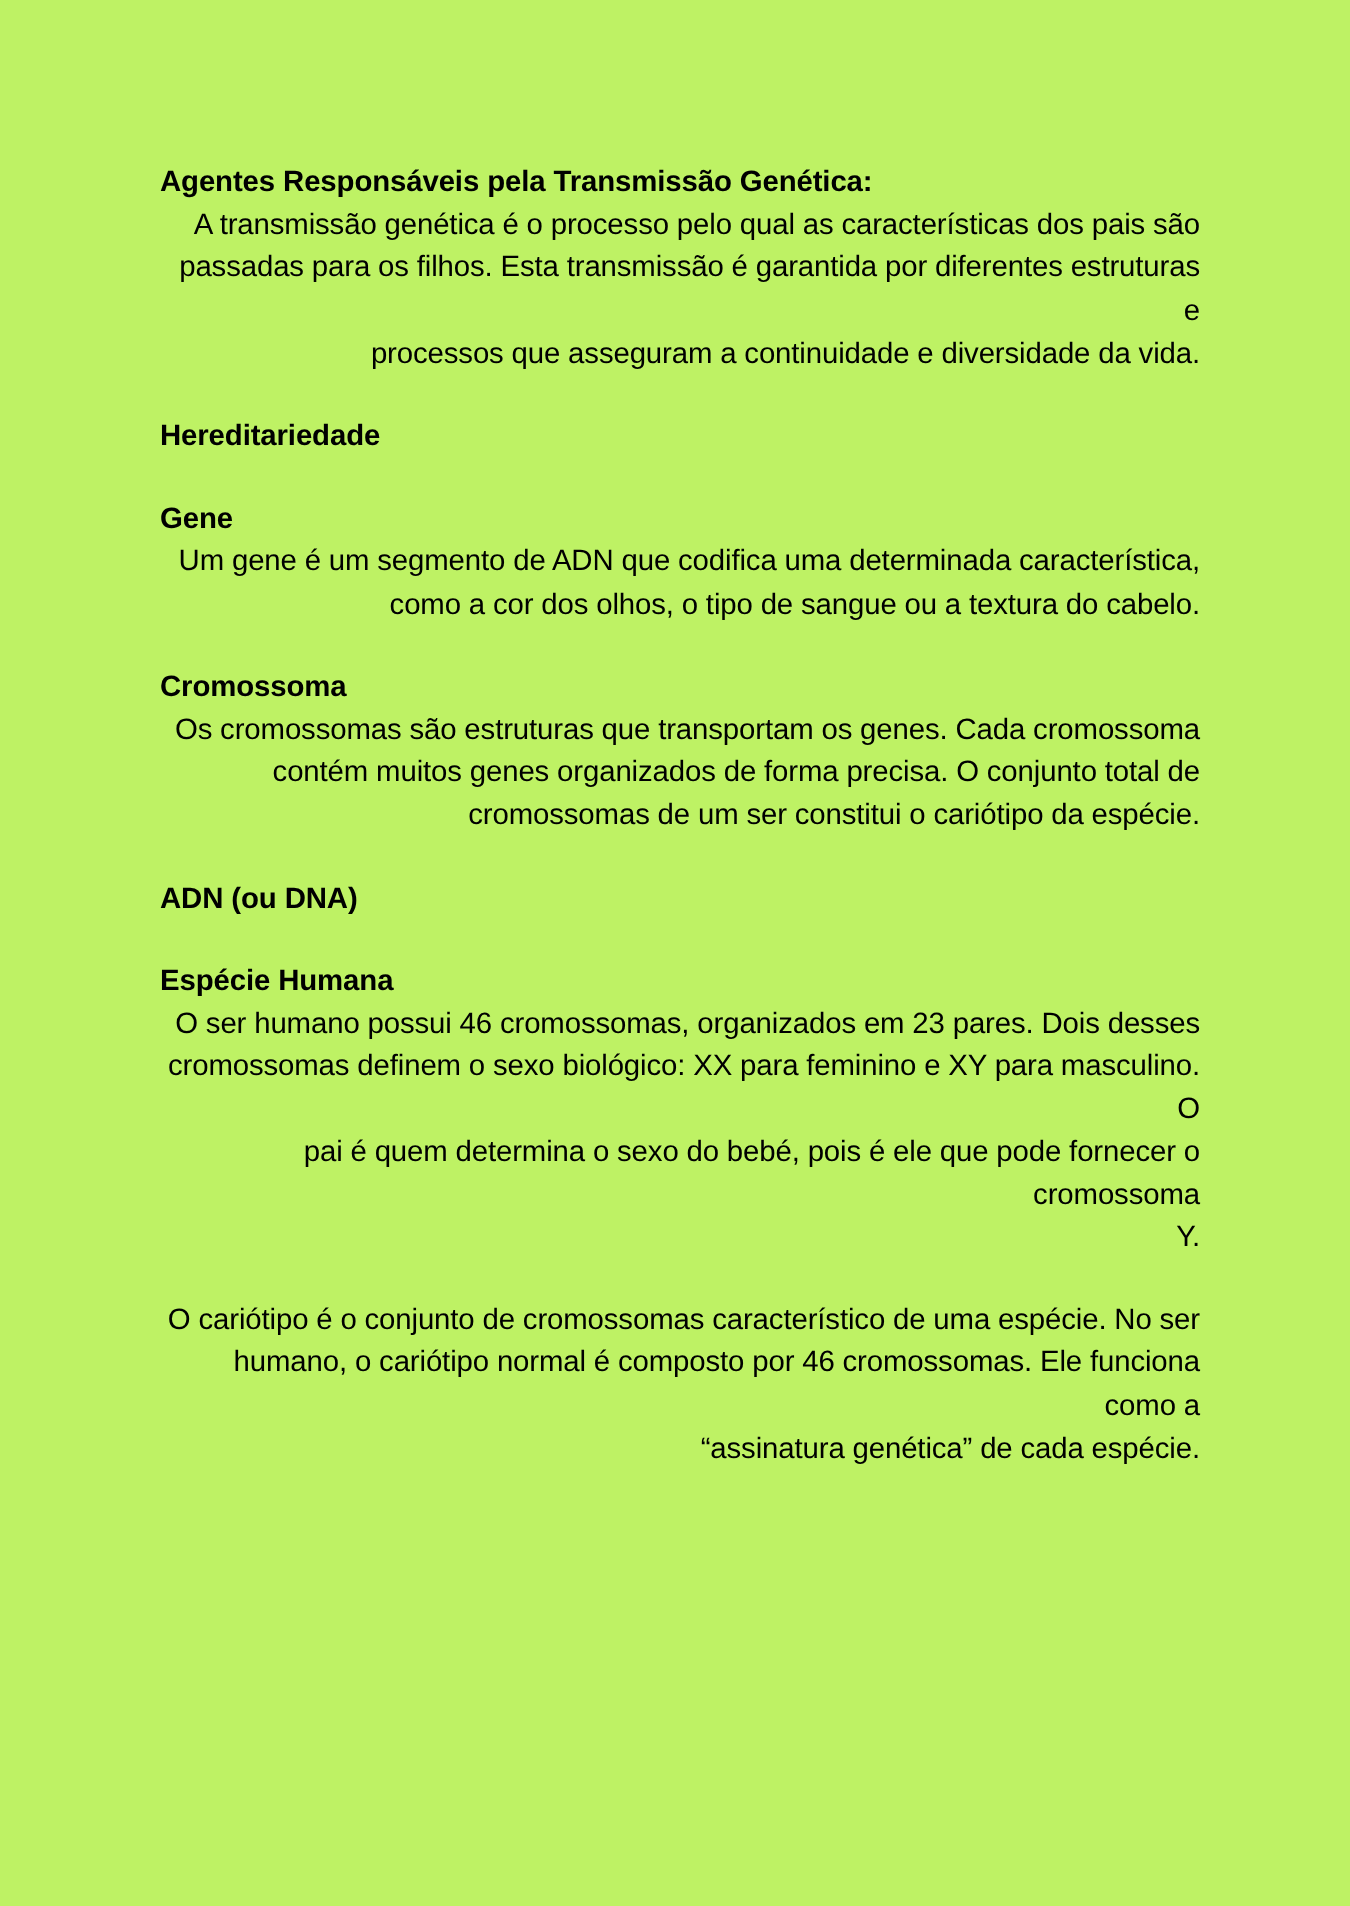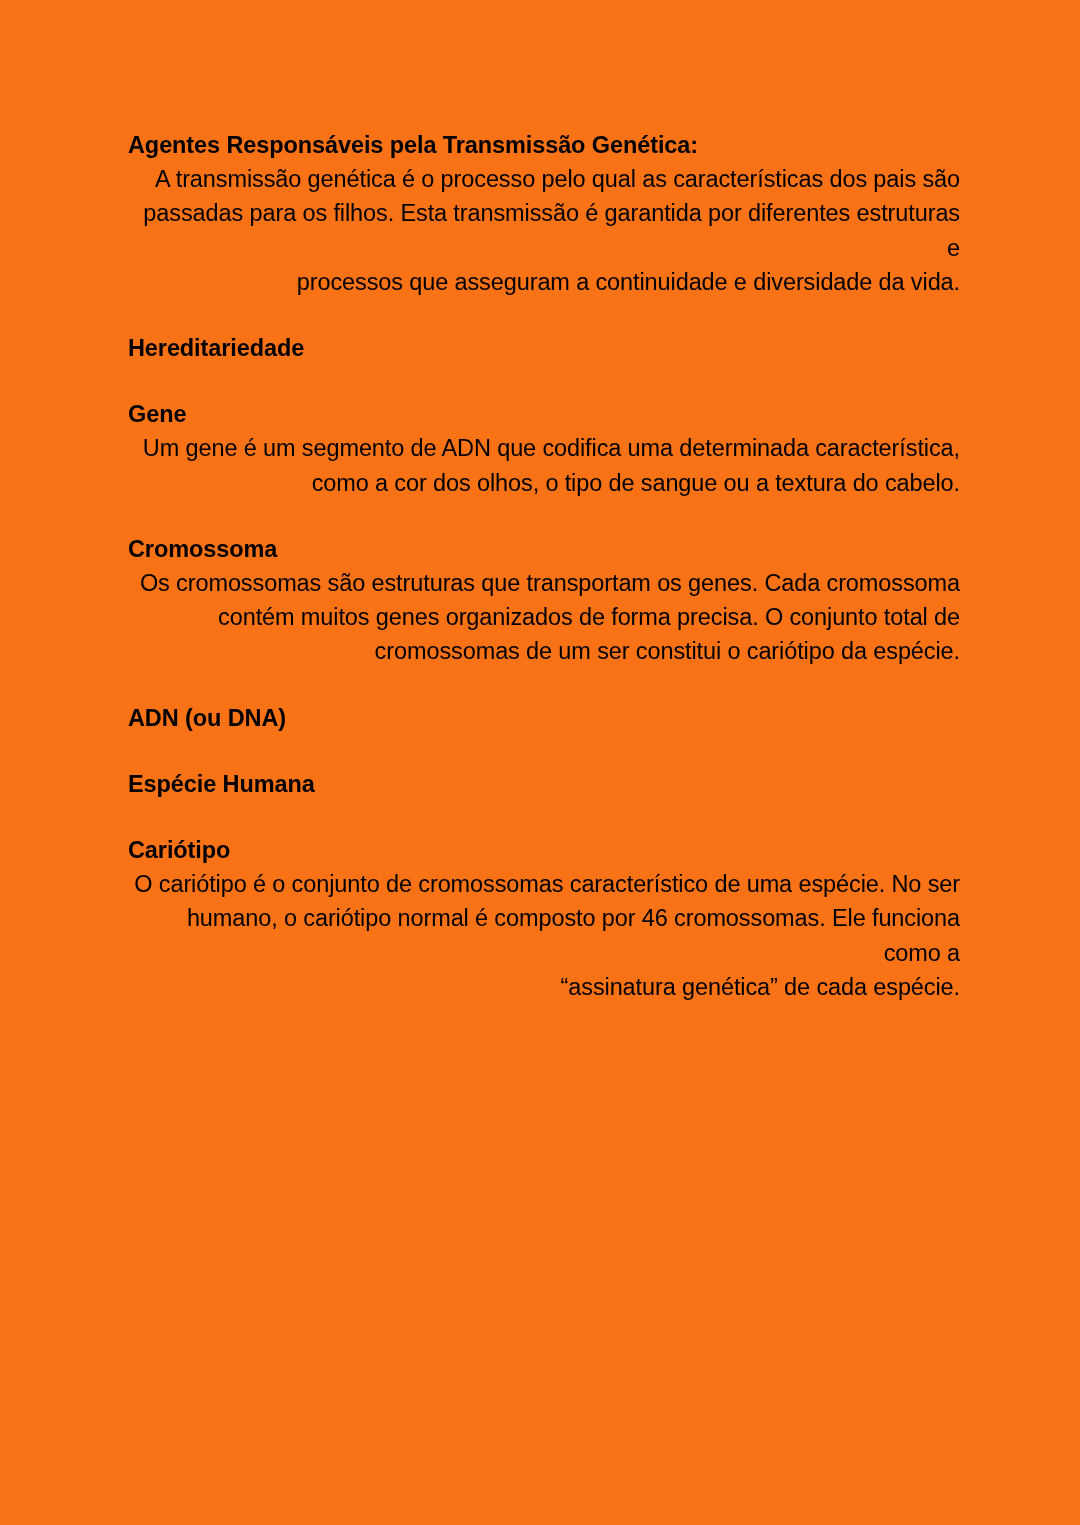--- a/index.html
+++ b/index.html
@@ -21,7 +21,7 @@
     position: relative;
     width: 1080px;
     height: 1525px;
-    background: #f97316;
+    background: #bef264;
     box-sizing: border-box;
     padding: 128px 122px 0 128px;
   }

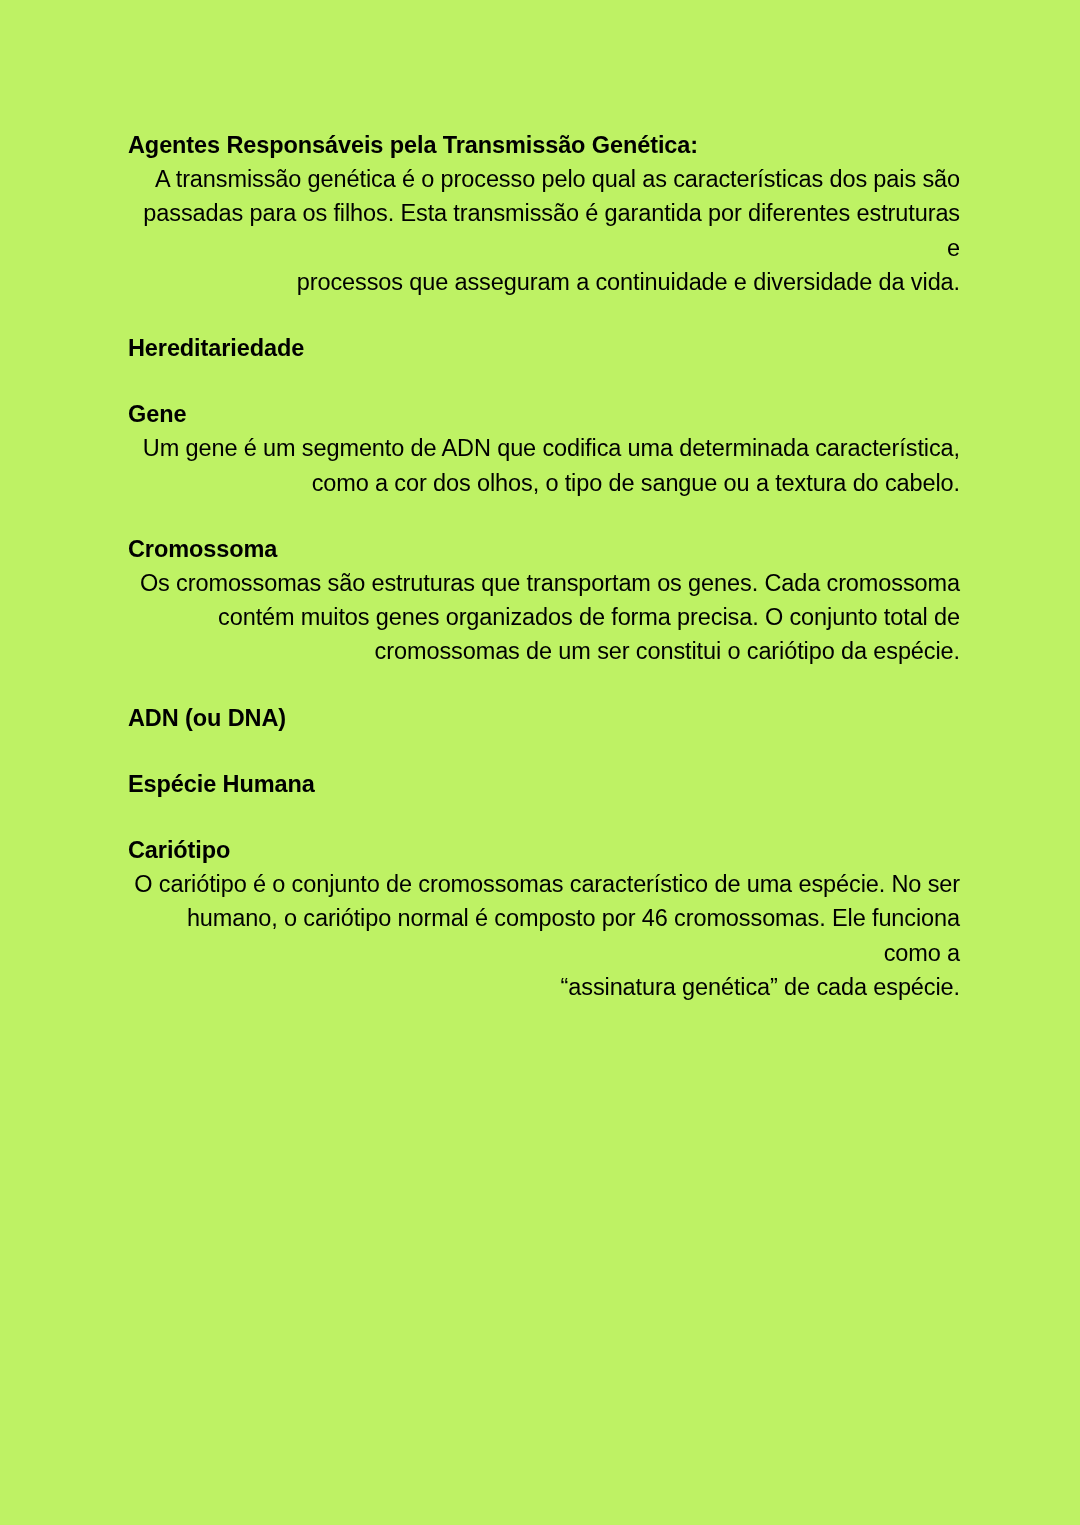--- a/index.html
+++ b/index.html
@@ -94,6 +94,10 @@
 
     <section class="section">
       <h2 class="section-heading">Espécie Humana</h2>
+      <p class="section-text">O ser humano possui 46 cromossomas, organizados em 23 pares. Dois desses
+cromossomas definem o sexo biológico: XX para feminino e XY para masculino. O
+pai é quem determina o sexo do bebé, pois é ele que pode fornecer o cromossoma
+Y.</p>
     </section>
 
     <section class="section">

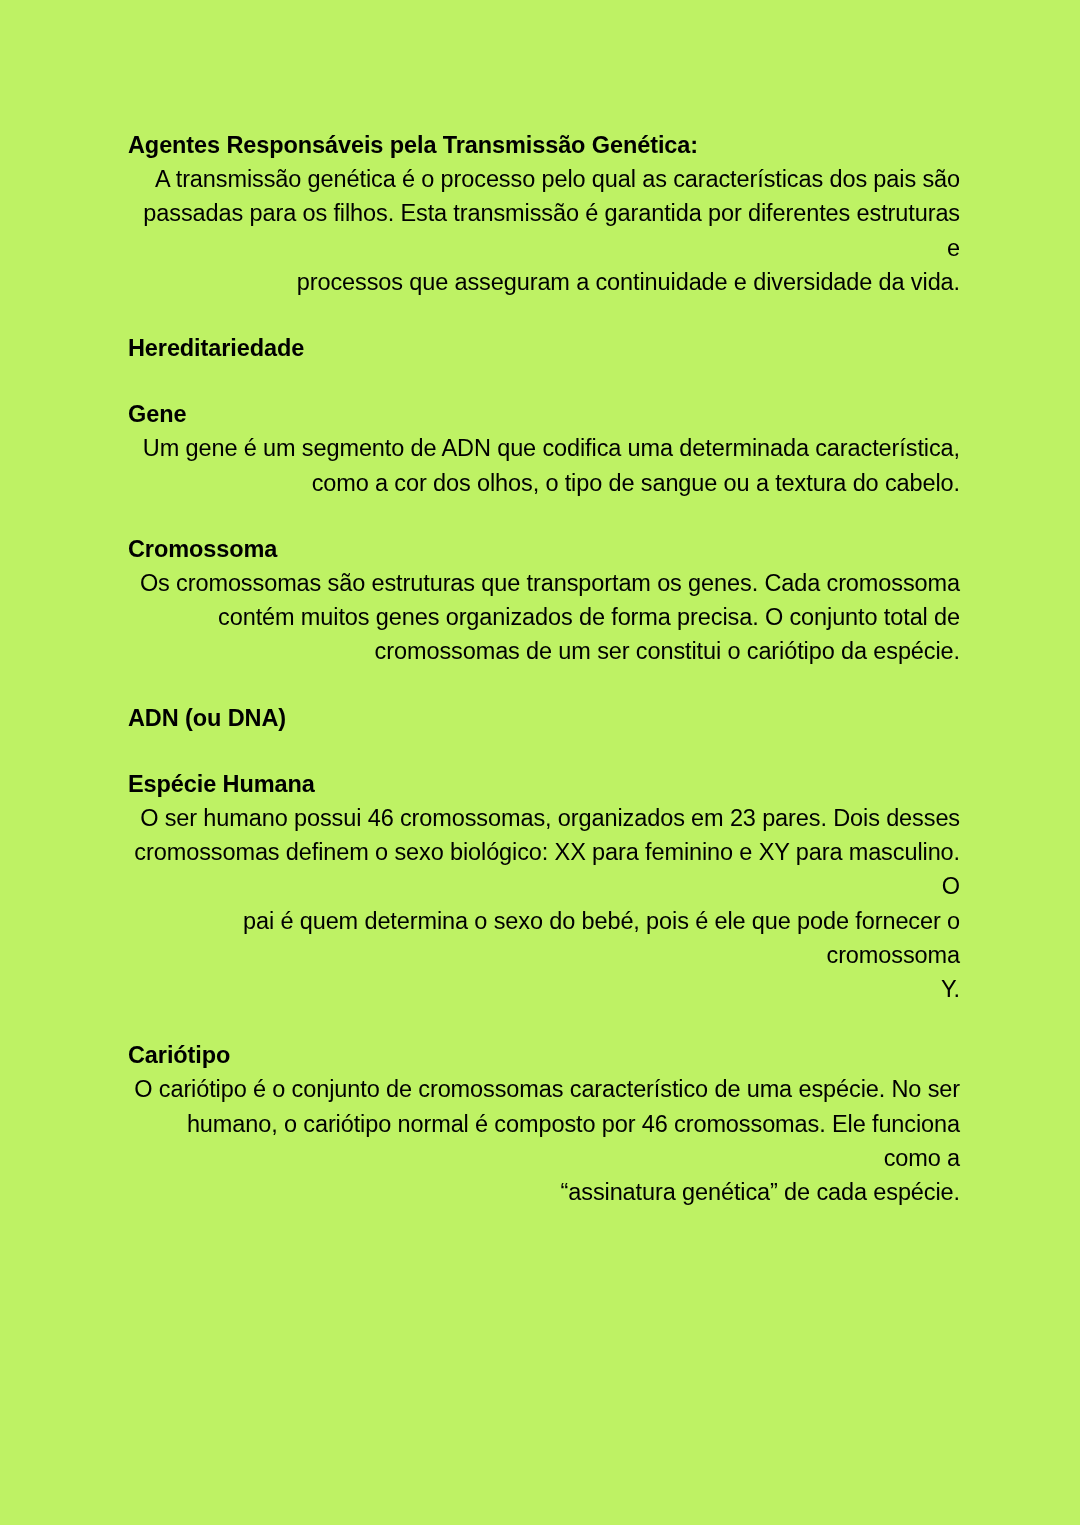--- a/index.html
+++ b/index.html
@@ -101,7 +101,6 @@
     </section>
 
     <section class="section">
-      <h2 class="section-heading">Cariótipo</h2>
       <p class="section-text">O cariótipo é o conjunto de cromossomas característico de uma espécie. No ser
 humano, o cariótipo normal é composto por 46 cromossomas. Ele funciona como a
 “assinatura genética” de cada espécie.</p>

